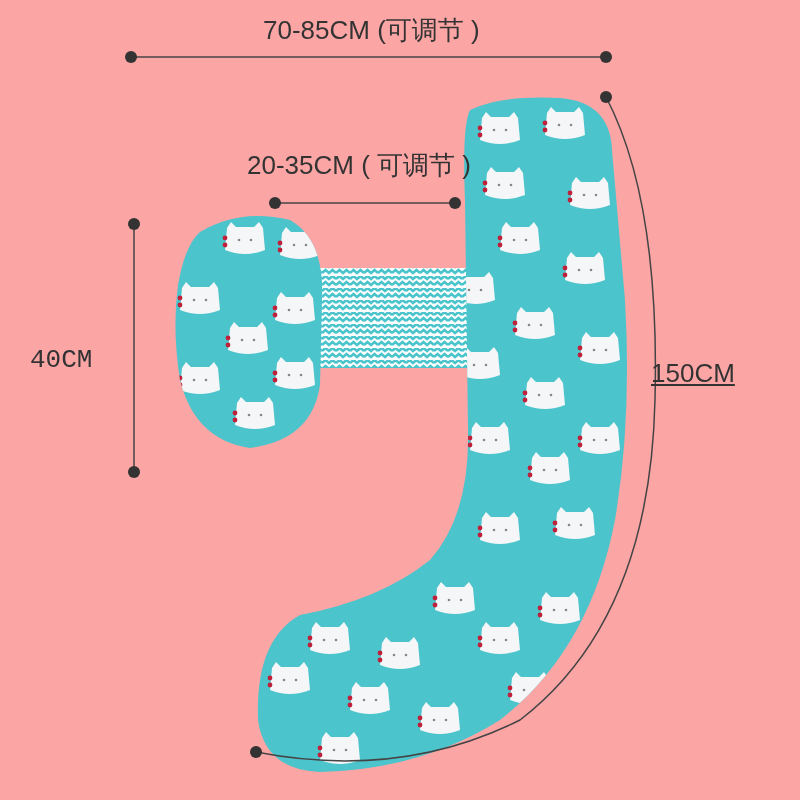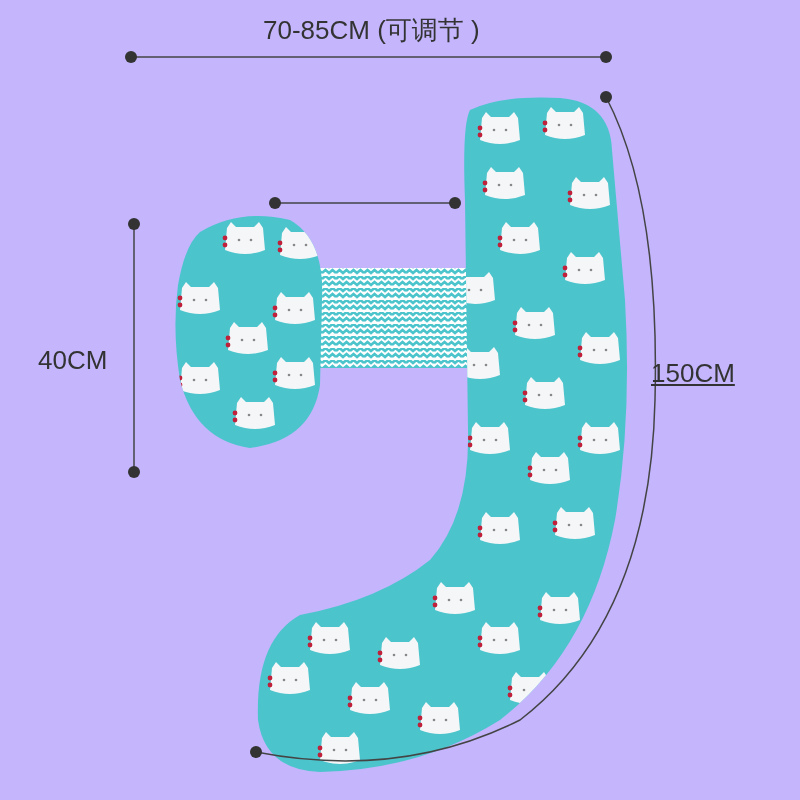--- a/index.html
+++ b/index.html
@@ -3,7 +3,7 @@
 <meta charset="utf-8">
 <style>
   html, body { margin:0; padding:0; background:#ffffff; }
-  .stage { position:relative; width:800px; height:800px; overflow:hidden; background:#c4b5fd; font-family:"Liberation Sans", sans-serif; }
+  .stage { position:relative; width:800px; height:800px; overflow:hidden; background:#fca5a5; font-family:"Liberation Sans", sans-serif; }
   .stage svg.art { position:absolute; left:0; top:0; }
   .label { position:absolute; color:#333333; font-size:26px; line-height:1; white-space:nowrap; font-family:"Liberation Sans", "DejaVu Sans", sans-serif; }
 </style>

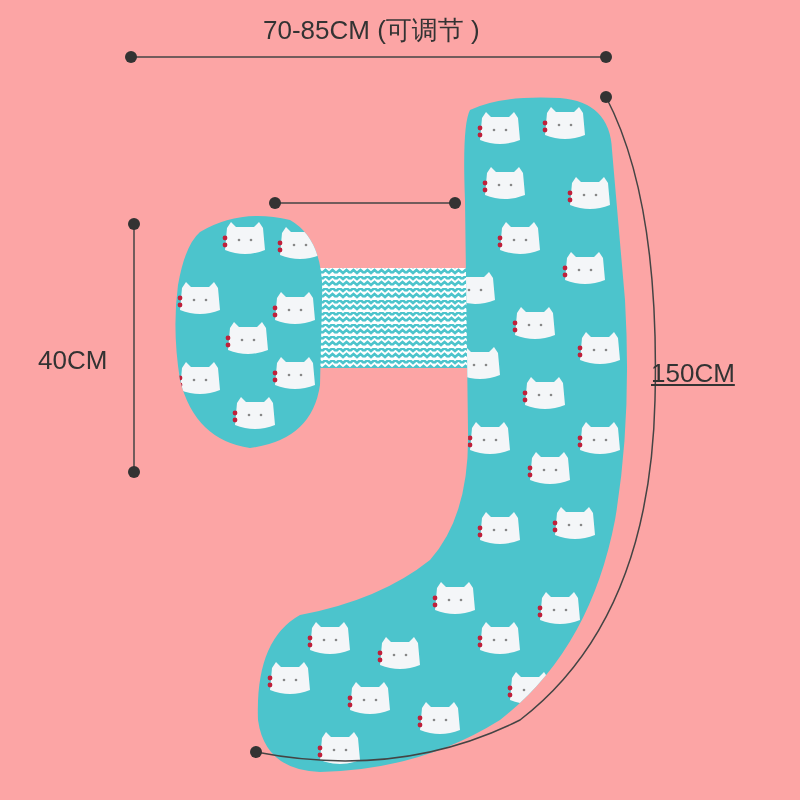--- a/index.html
+++ b/index.html
@@ -100,6 +100,7 @@
   </svg>
 
   <div class="label" style="left:263px; top:17px;">70-85CM (可调节 )</div>
+  <div class="label" style="left:247px; top:152px;">20-35CM ( 可调节 )</div>
   <div class="label" style="left:38px; top:347px;">40CM</div>
   <div class="label" style="left:651px; top:360px;text-decoration:underline;">150CM</div>
 </div>

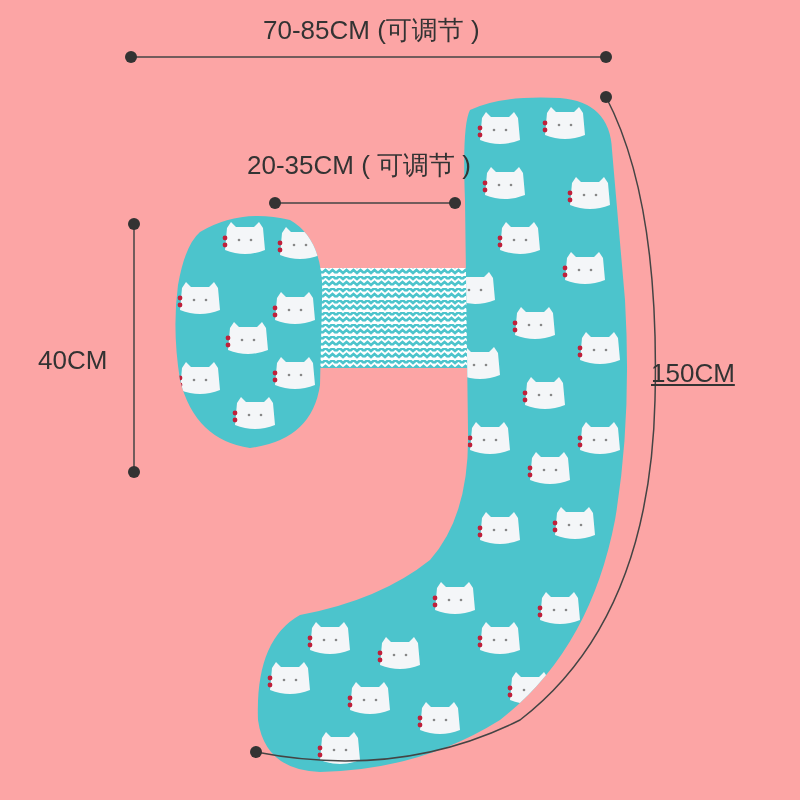--- a/index.html
+++ b/index.html
@@ -101,7 +101,7 @@
 
   <div class="label" style="left:263px; top:17px;">70-85CM (可调节 )</div>
   <div class="label" style="left:247px; top:152px;">20-35CM ( 可调节 )</div>
-  <div class="label" style="left:38px; top:347px;">40CM</div>
+  <div class="label" style="left:30px; top:347px;font-family:Liberation Mono, monospace;">40CM</div>
   <div class="label" style="left:651px; top:360px;text-decoration:underline;">150CM</div>
 </div>
 

